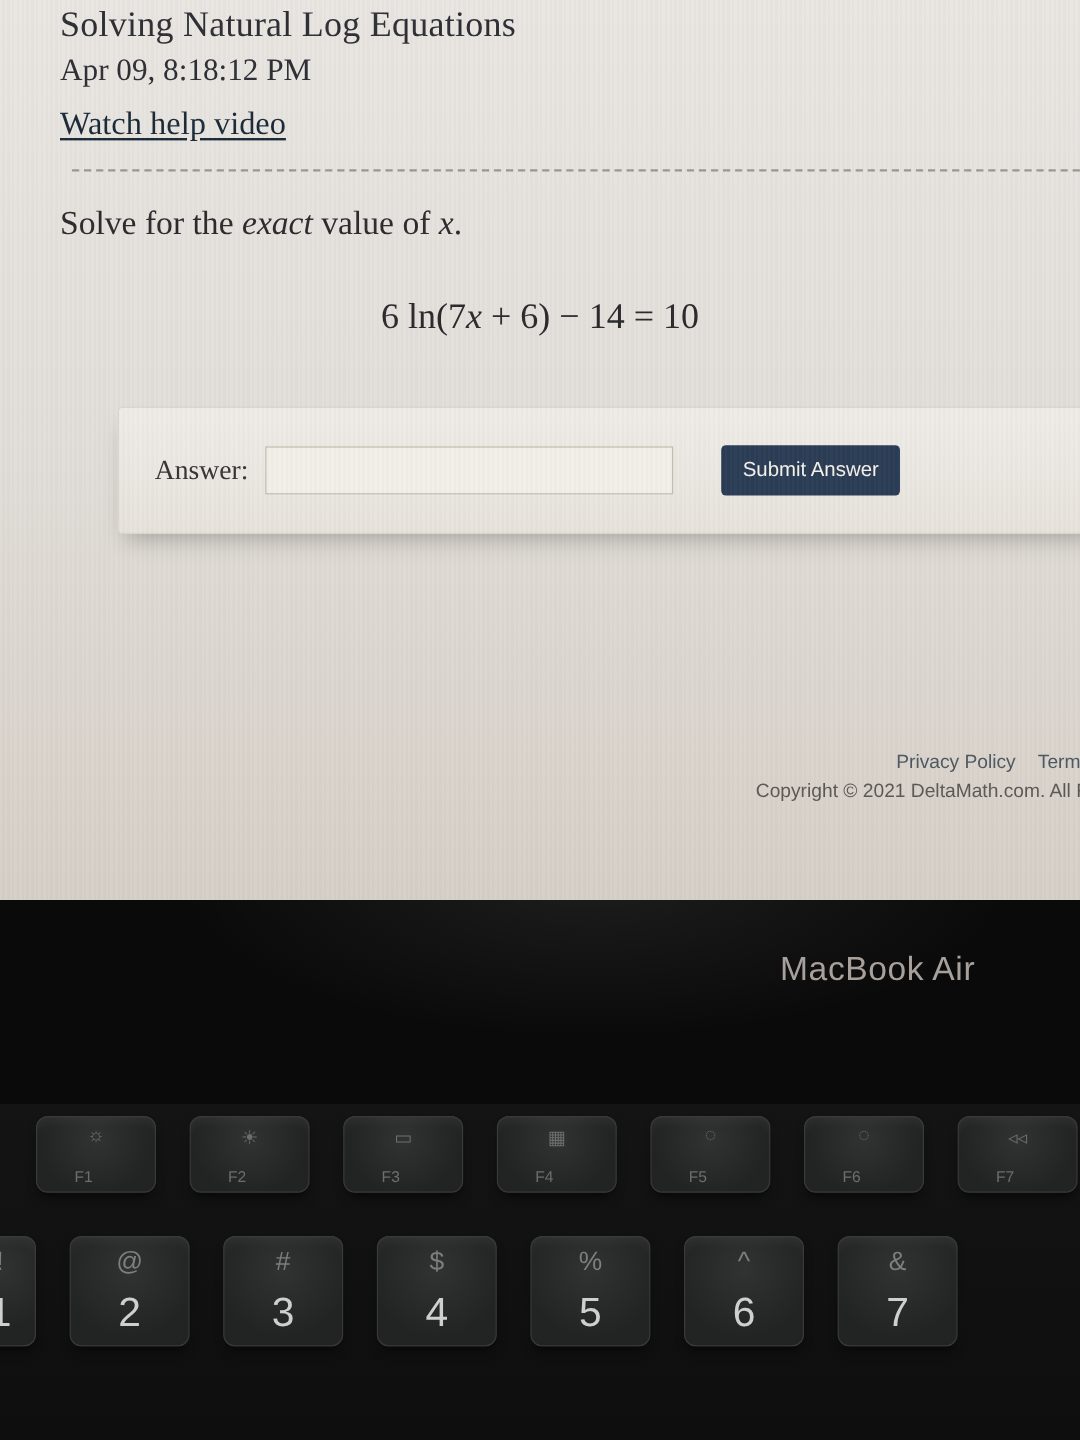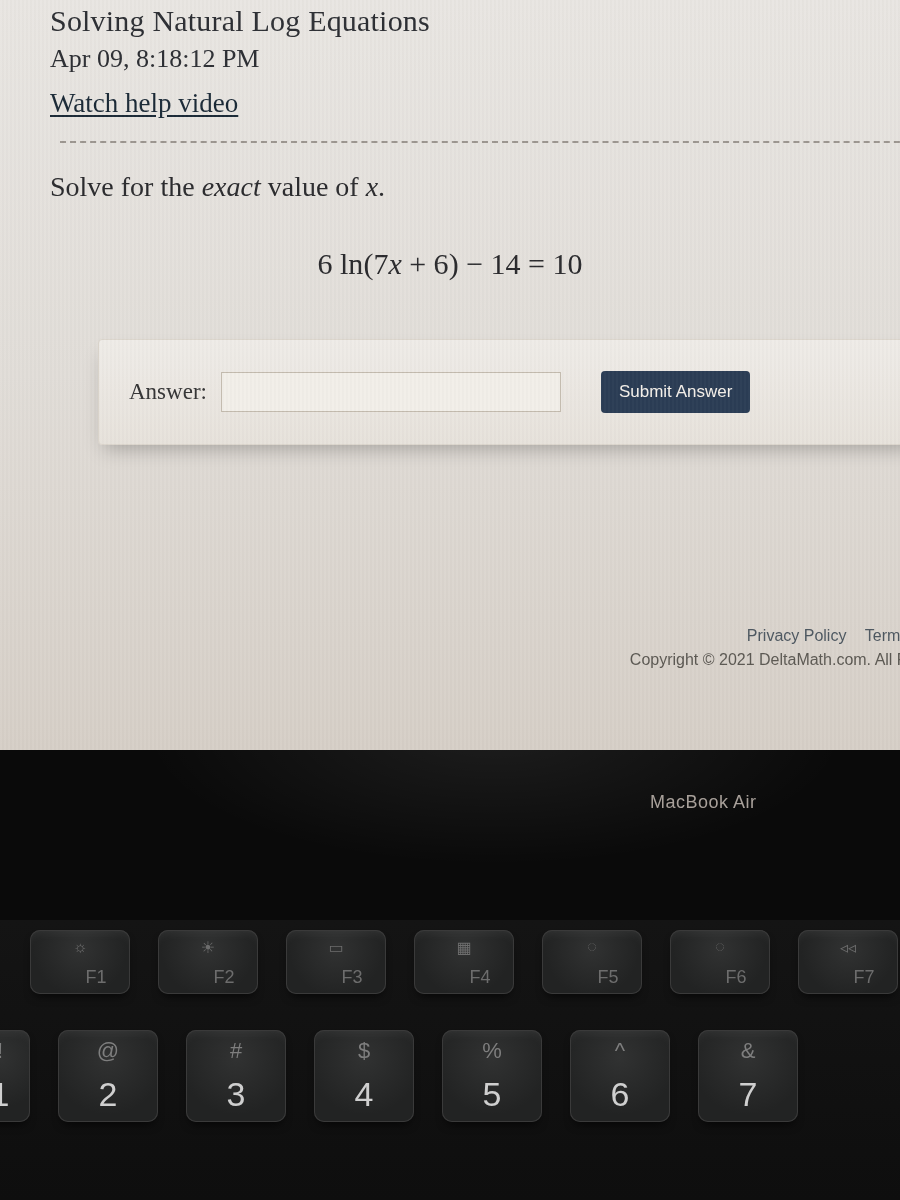--- a/index.html
+++ b/index.html
@@ -170,7 +170,7 @@
     top: 42px;
     left: 650px;
     font-family: "Helvetica Neue", Arial, sans-serif;
-    font-size: 18px;
+    font-size: 28px;
     color: var(--bezel-letter);
     letter-spacing: .5px;
   }

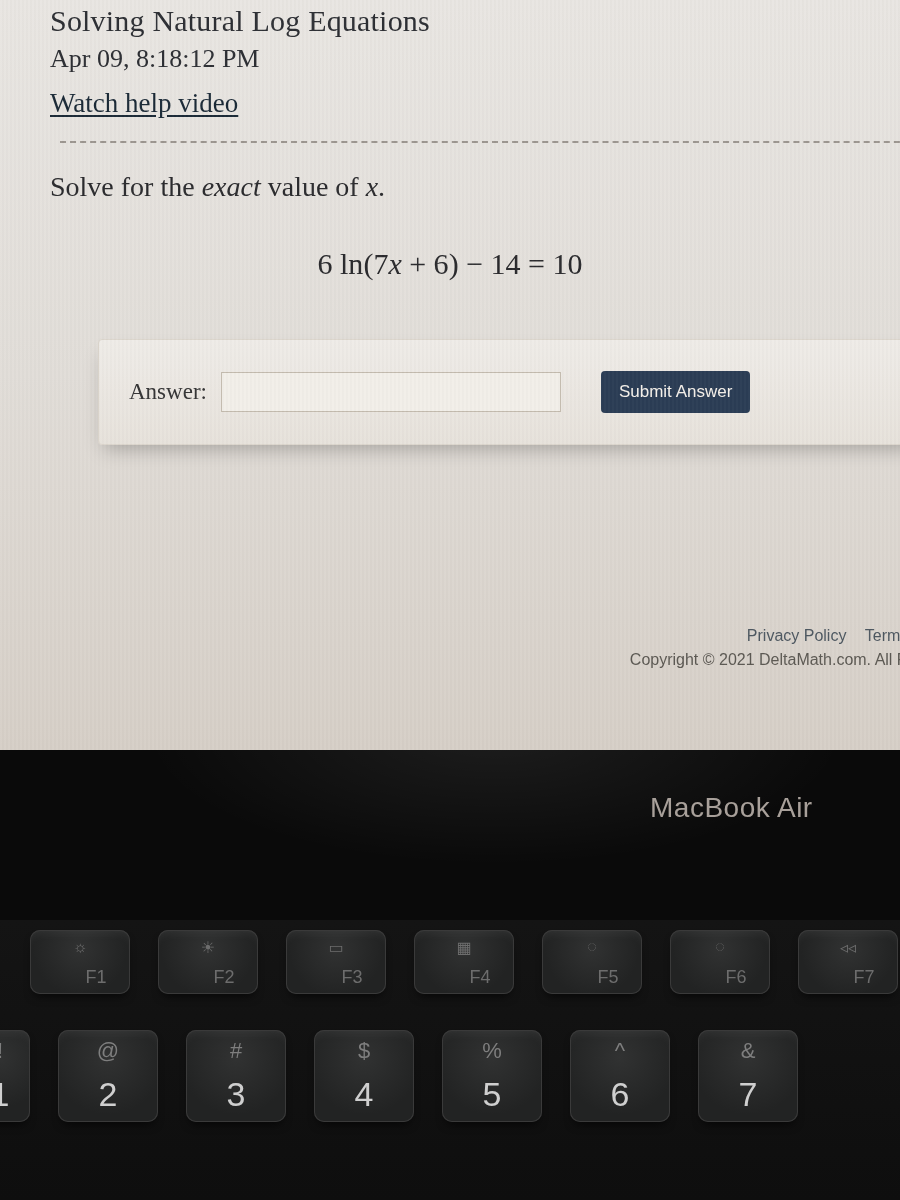--- a/index.html
+++ b/index.html
@@ -229,8 +229,7 @@
   .key.fn .flabel {
     position:absolute;
     bottom:6px; left:0; right:0;
-    text-align:center;
-    font-size:18px;
+    font-size:13px;
     color:#6d6d6d;
     margin-left:32px;
   }

